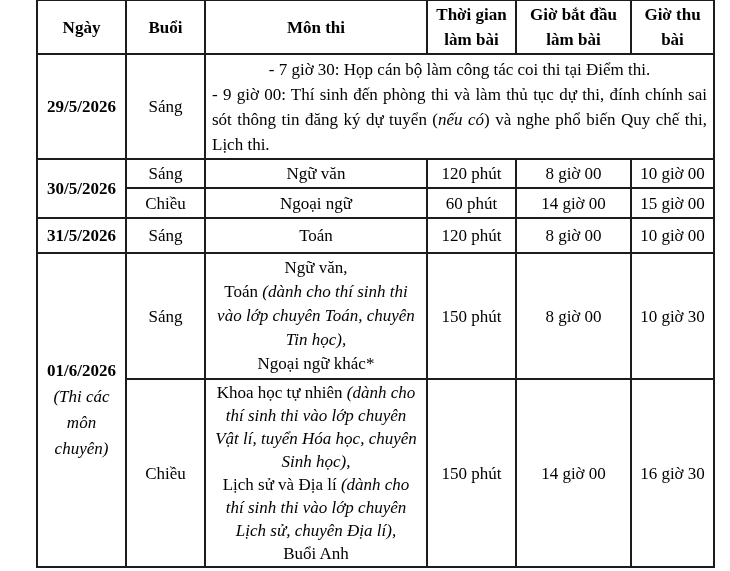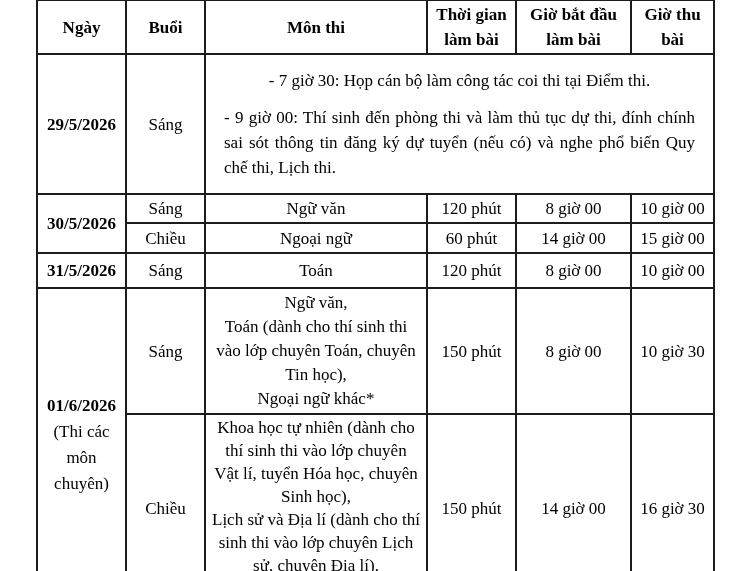--- a/index.html
+++ b/index.html
@@ -49,7 +49,7 @@
     padding: 2px 8px 2px 8px;
     line-height: 26px;
   }
-  td.notes-cell p { margin: 12px; }
+  td.notes-cell p { margin: 0; }
   td.notes-cell p.justify { text-align: justify; }
   td.subjects-cell { padding: 2px 6px; }
   td.subjects-cell p { margin: 0; line-height: 24px; }

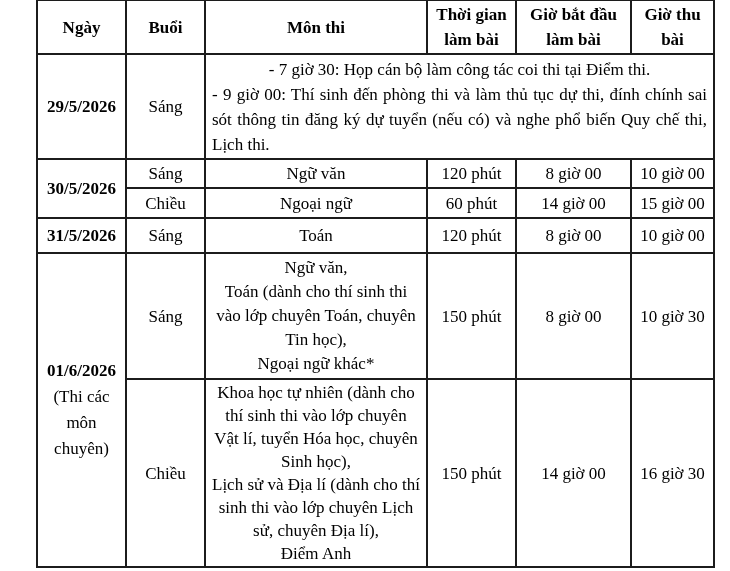--- a/index.html
+++ b/index.html
@@ -41,7 +41,7 @@
     line-height: 21px;
     padding: 2px 3px;
   }
-  .it   { }
+  .it   { font-style: italic; }
   td.date-cell { font-weight: bold; border-radius: 16px; }
   td.notes-cell {
     text-align: left;

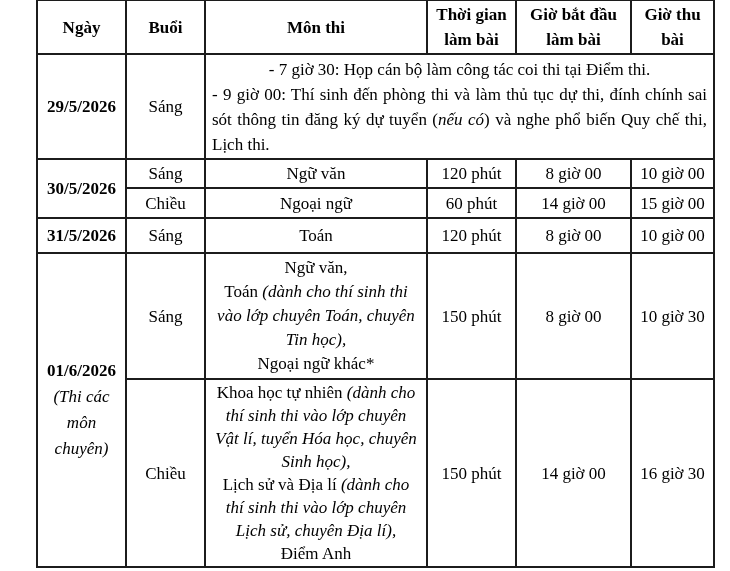--- a/index.html
+++ b/index.html
@@ -146,7 +146,7 @@
         <td class="subjects-cell tight">
           <p><span>Khoa học tự nhiên </span><span class="it">(dành cho thí sinh thi vào lớp chuyên Vật lí, tuyển Hóa học, chuyên Sinh học),</span></p>
           <p><span>Lịch sử và Địa lí </span><span class="it">(dành cho thí sinh thi vào lớp chuyên Lịch sử, chuyên Địa lí),</span></p>
-          <p>Điểm Anh</p>
+          <p>Buổi Anh</p>
         </td>
         <td>150 phút</td>
         <td>14 giờ 00</td>

